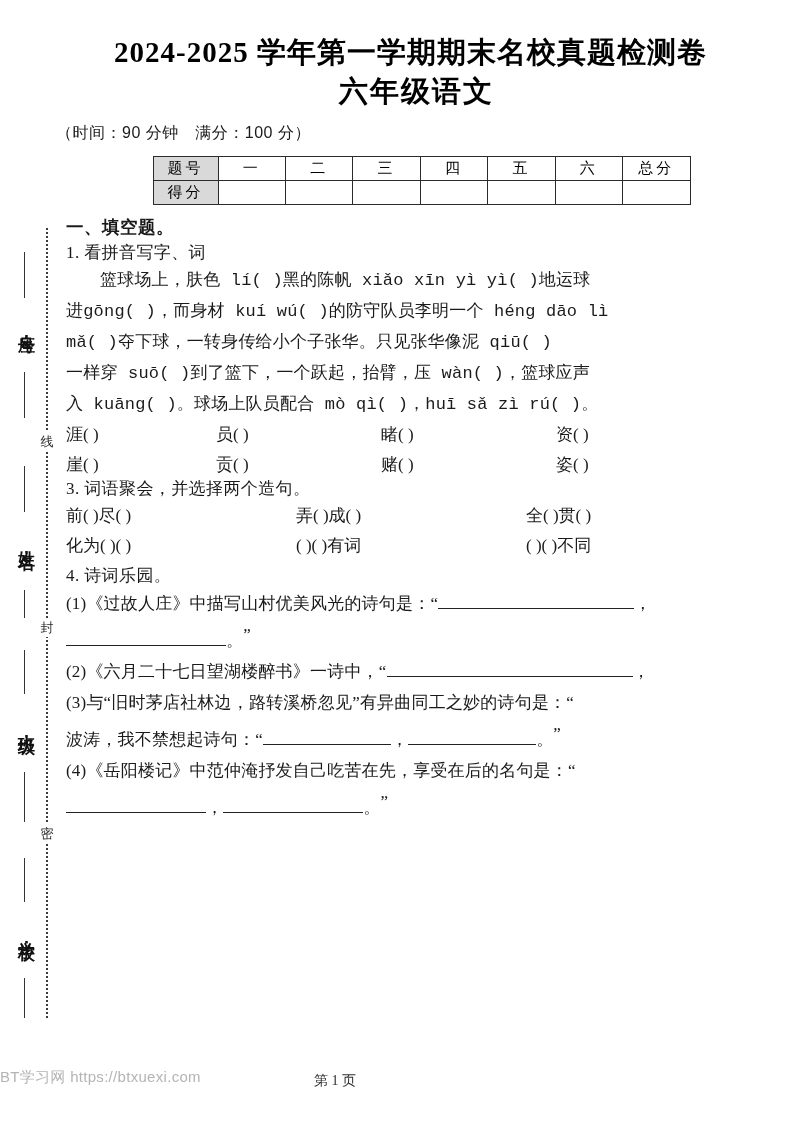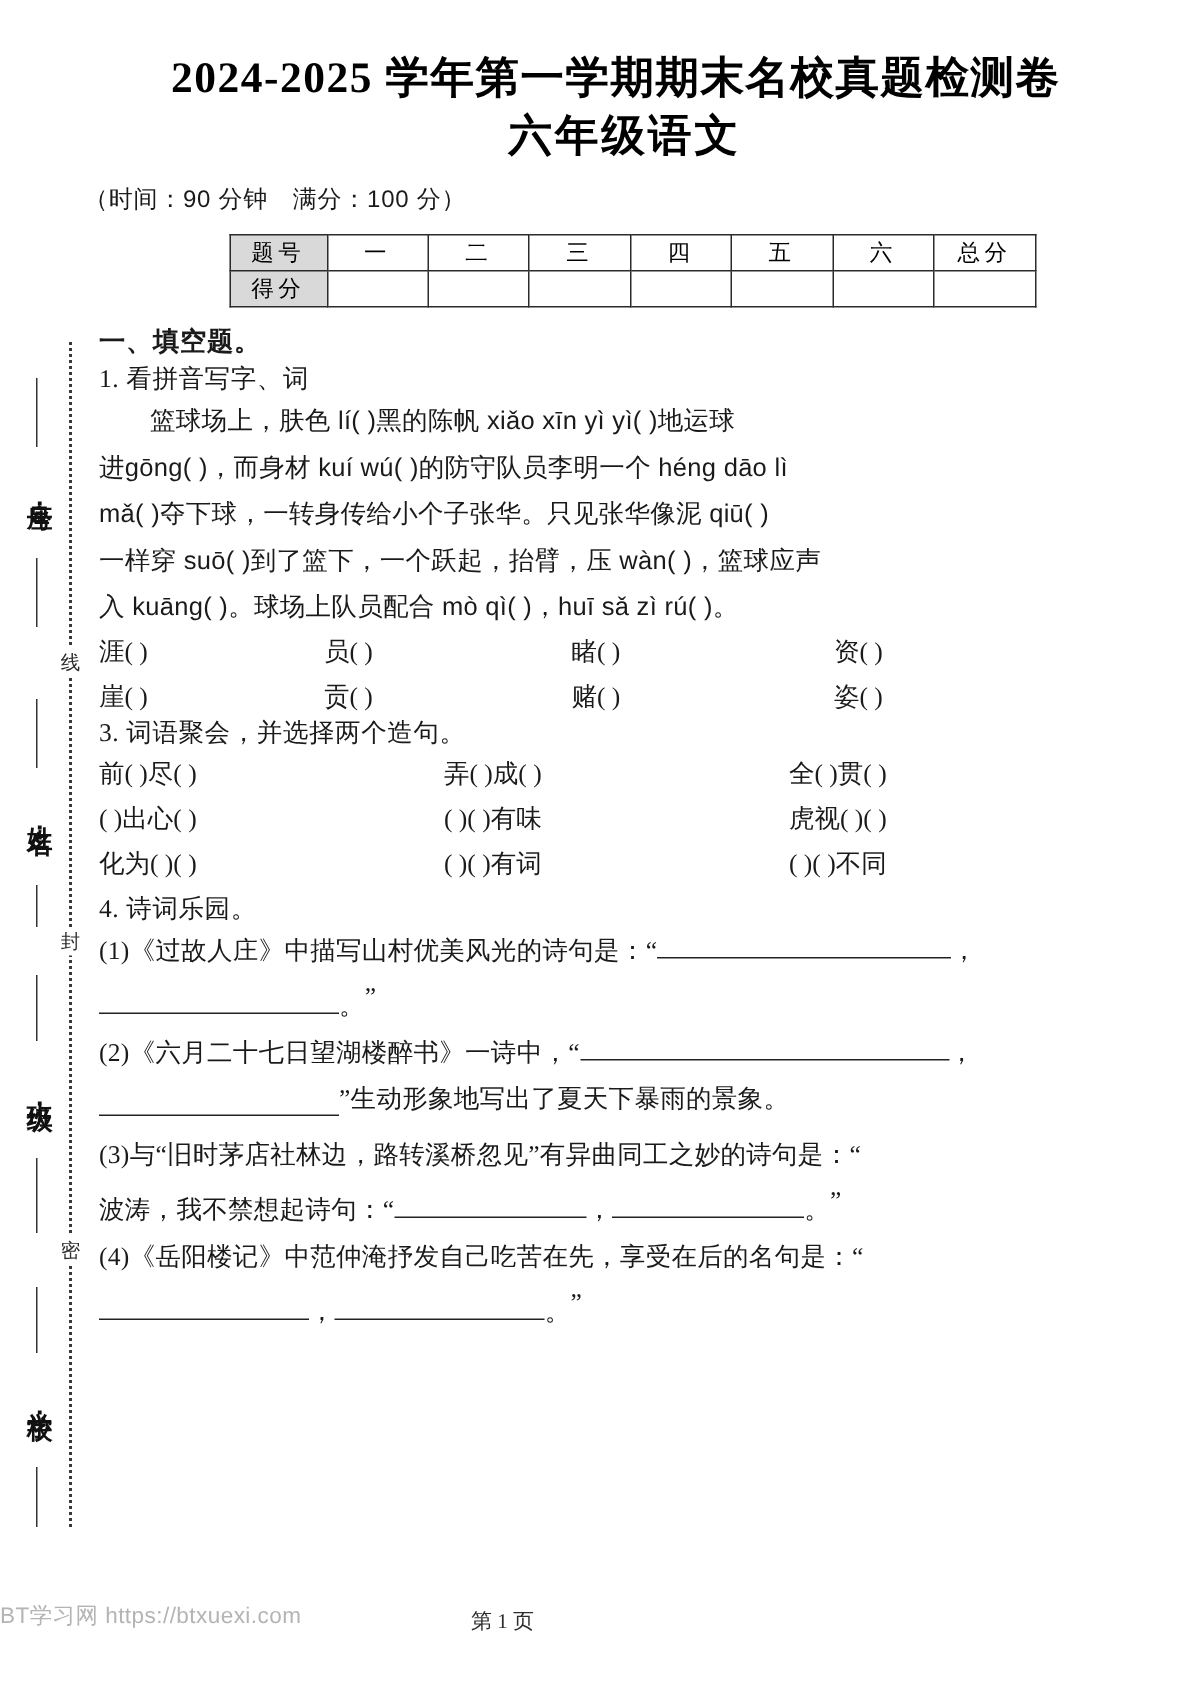--- a/index.html
+++ b/index.html
@@ -155,7 +155,7 @@
     letter-spacing: 0.2px;
   }
   .para.indent { text-indent: 34px; }
-  .py { font-family: Liberation Sans, sans-serif; font-style: normal; }
+  .py { font-family: Liberation Mono, monospace; font-style: normal; }
   .grid4 {
     display: grid;
     grid-template-columns: 150px 165px 175px auto;

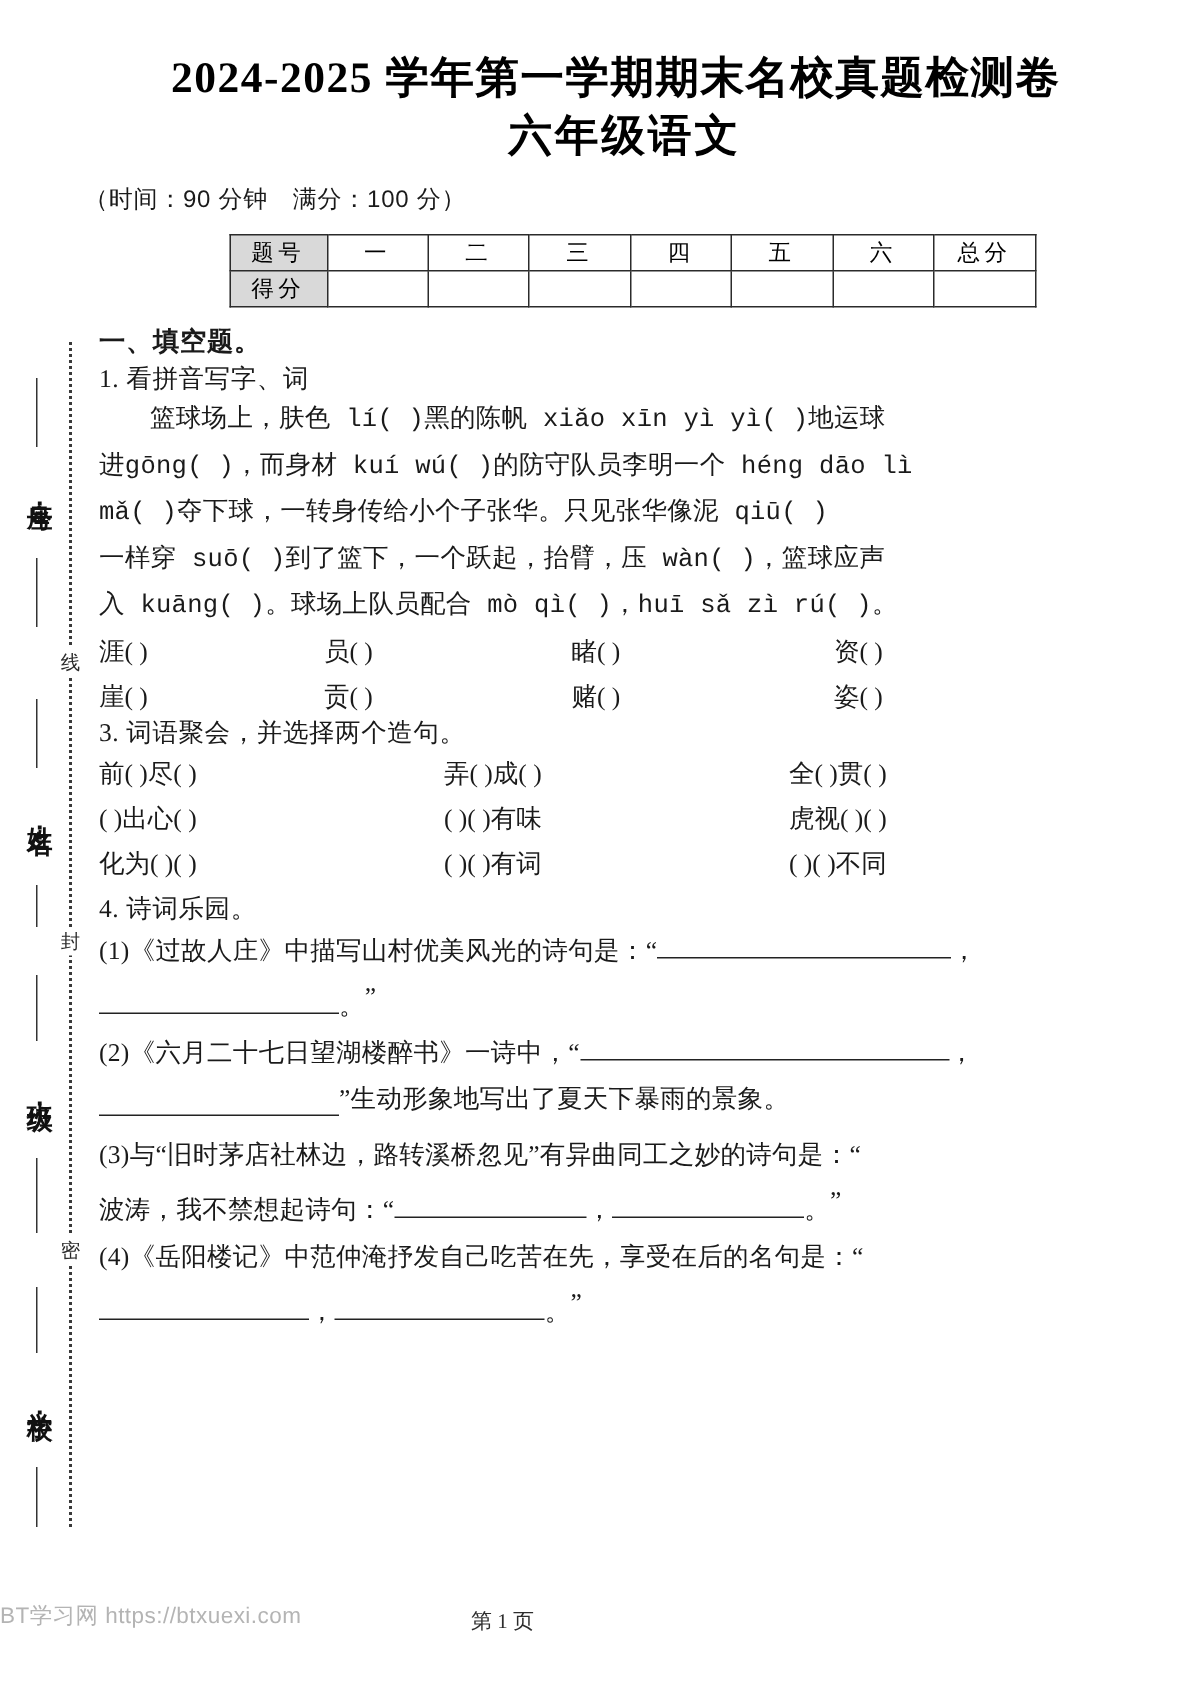--- a/index.html
+++ b/index.html
@@ -314,11 +314,6 @@
       <span>全(    )贯(    )</span>
     </div>
     <div class="grid3">
-      <span>(    )出心(    )</span>
-      <span>(    )(    )有味</span>
-      <span>虎视(    )(    )</span>
-    </div>
-    <div class="grid3">
       <span>化为(    )(    )</span>
       <span>(    )(    )有词</span>
       <span>(    )(    )不同</span>

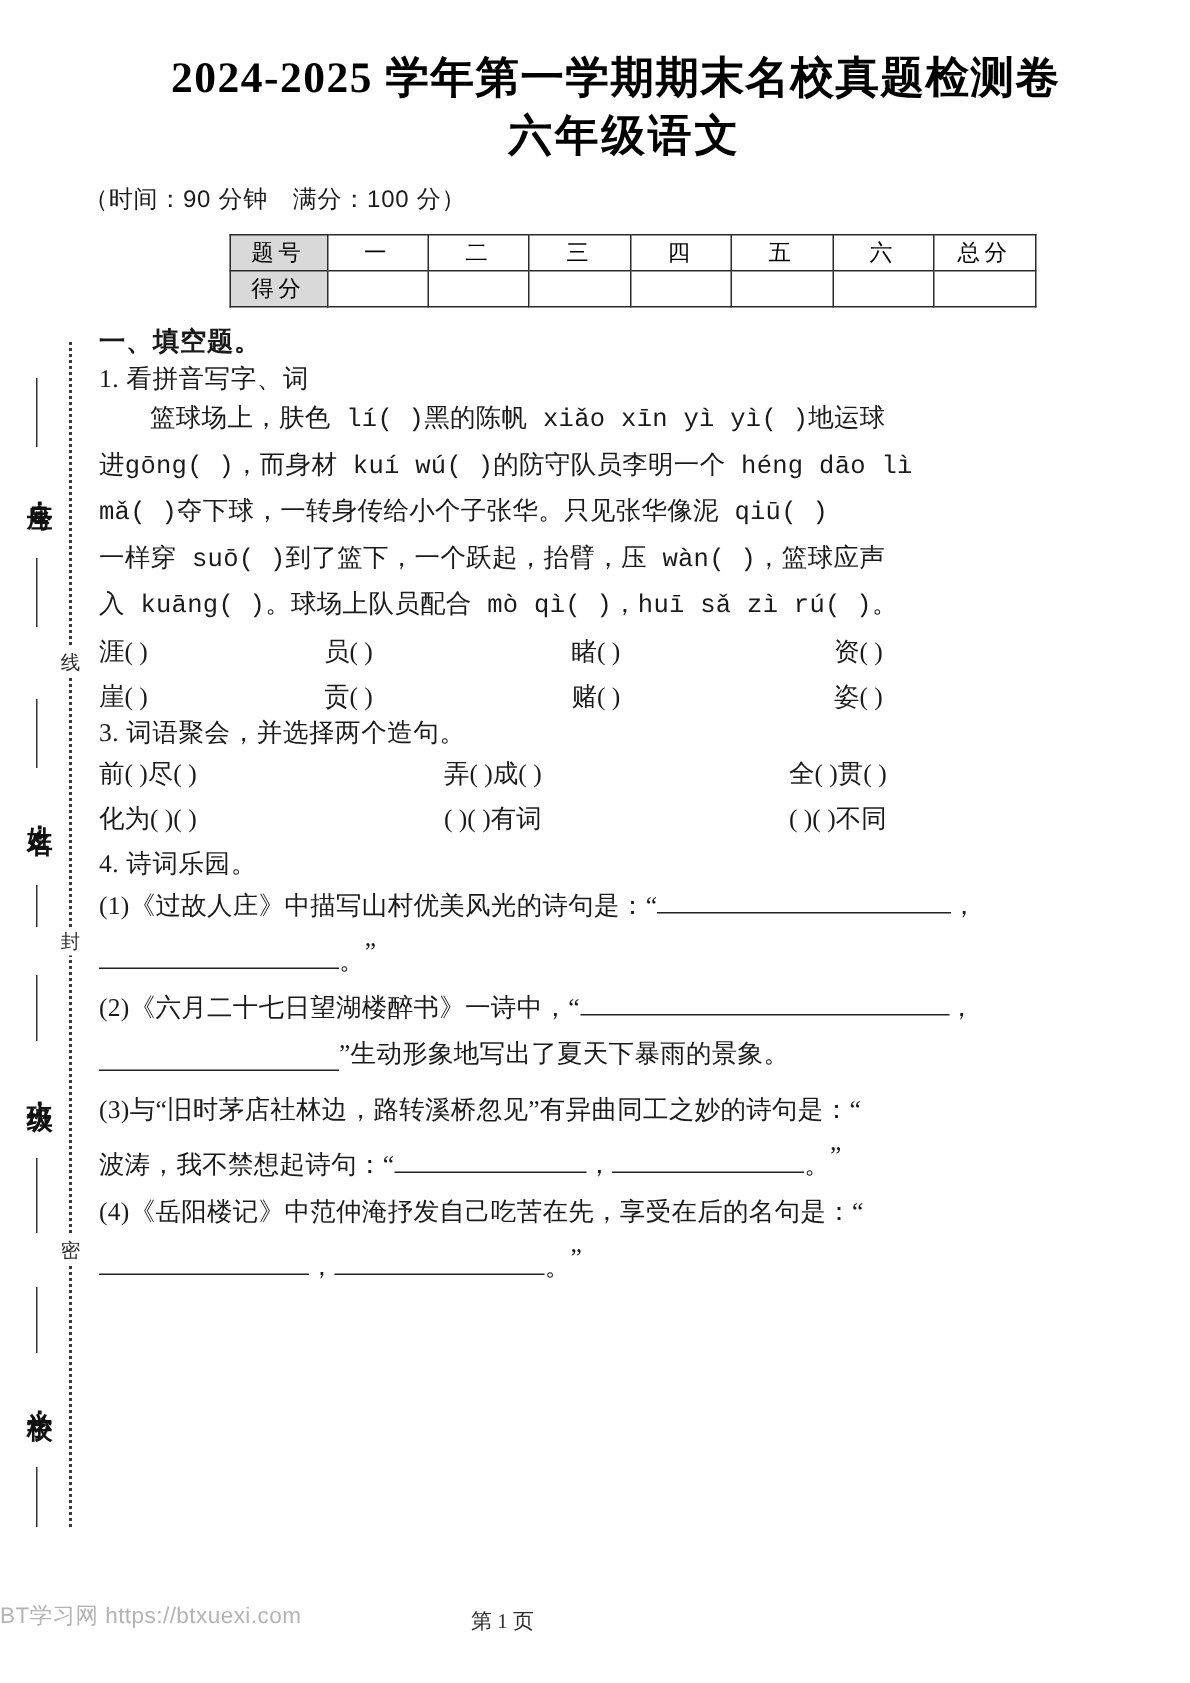--- a/index.html
+++ b/index.html
@@ -331,9 +331,6 @@
     <div class="poem-line">
       <span>(2)《六月二十七日望湖楼醉书》一诗中，“</span><span class="ul ul-xl"></span>，
     </div>
-    <div class="poem-line">
-      <span class="ul ul-md"></span><span class="qm-close">”生动形象地写出了夏天下暴雨的景象。</span>
-    </div>
 
     <div class="poem-line">
       <span>(3)与“旧时茅店社林边，路转溪桥忽见”有异曲同工之妙的诗句是：“</span>

